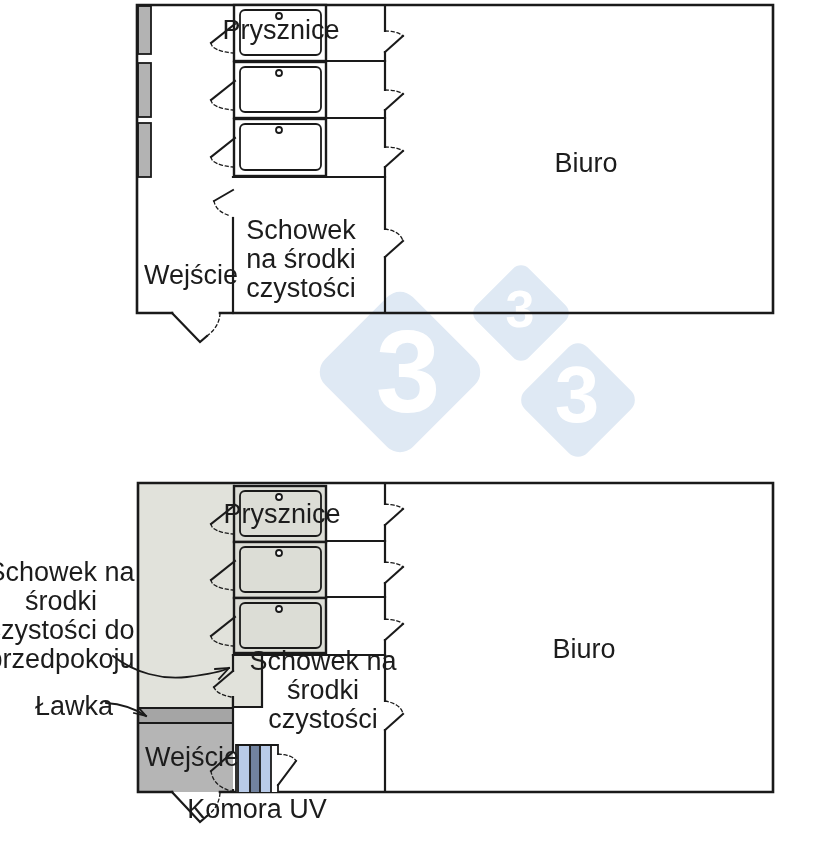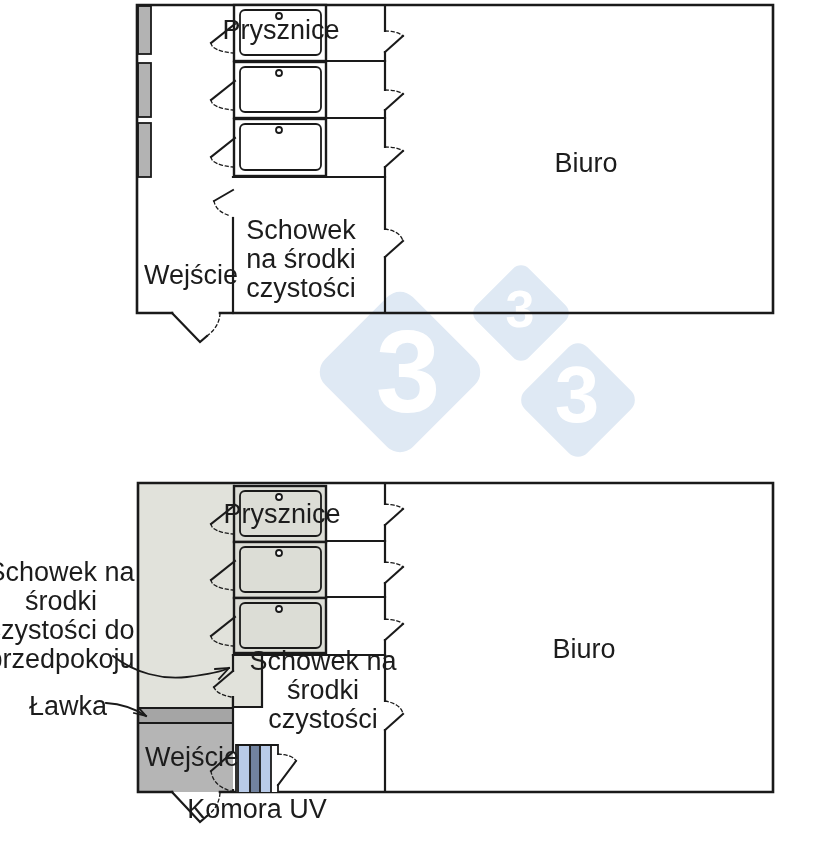--- a/index.html
+++ b/index.html
@@ -184,7 +184,7 @@
   <div class="label" style="left:584px;top:650px;">Biuro</div>
   <div class="label" style="left:192px;top:758px;">Wejście</div>
   <div class="label" style="left:257px;top:810px;">Komora UV</div>
-  <div class="label" style="left:68px;top:707px;">Ławka</div>
+  <div class="label" style="left:74px;top:707px;">Ławka</div>
   <div class="label" style="left:61px;top:616px;">Schowek na
 środki
 czystości do

